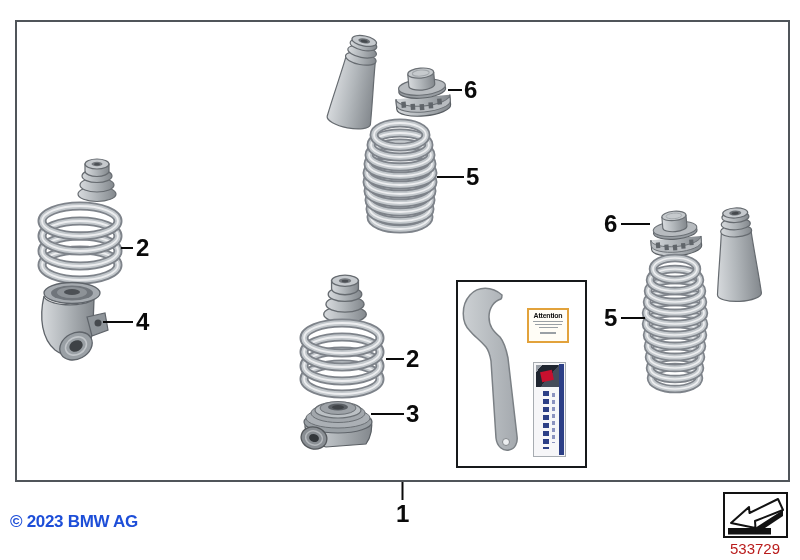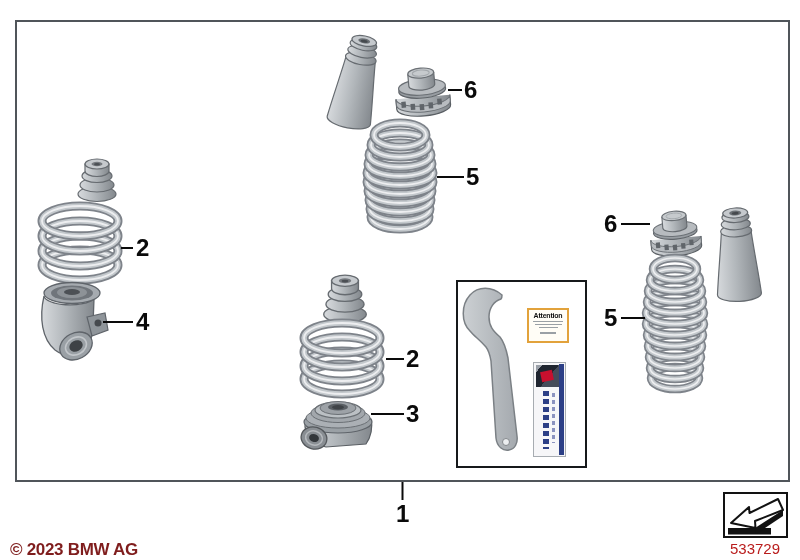--- a/index.html
+++ b/index.html
@@ -11,8 +11,8 @@
           border:2px solid #17191b;box-sizing:border-box;background:#fff;}
   svg.art{position:absolute;left:0;top:0;}
   .callout{position:absolute;font-weight:700;font-size:24px;line-height:24px;color:#0a0a0a;}
-  .copyright{position:absolute;left:10px;top:540px;font-size:17px;font-weight:700;
-             color:#7f1d1d;letter-spacing:-0.3px;}
+  .copyright{position:absolute;left:10px;top:512px;font-size:17px;font-weight:700;
+             color:#1d4ed8;letter-spacing:-0.3px;}
   .logo{position:absolute;left:723px;top:492px;width:65px;height:46px;
         border:2px solid #121212;box-sizing:border-box;background:#fff;}
   .partnum{position:absolute;left:720px;top:540px;width:70px;text-align:center;

